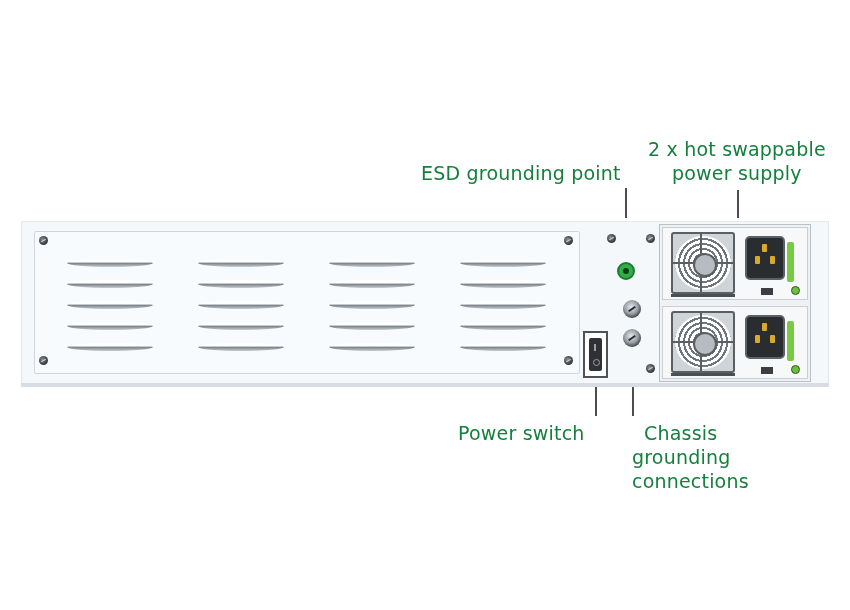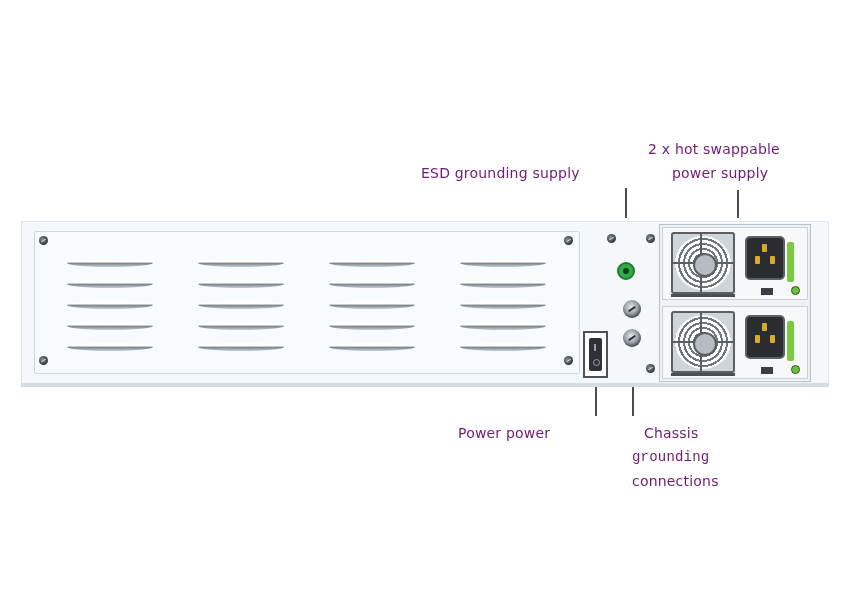--- a/index.html
+++ b/index.html
@@ -6,7 +6,7 @@
   body { width:850px; height:610px; position:relative; overflow:hidden;
          font-family:"DejaVu Sans","Liberation Sans",sans-serif; }
   .abs { position:absolute; }
-  .label { position:absolute; color:#701a75; font-size:14px; line-height:24px; letter-spacing:0.2px; white-space:nowrap; }
+  .label { position:absolute; color:#15803d; font-size:19px; line-height:24px; letter-spacing:0.2px; white-space:nowrap; }
   .leader { position:absolute; background:#4a4e54; width:2px; }
 
   

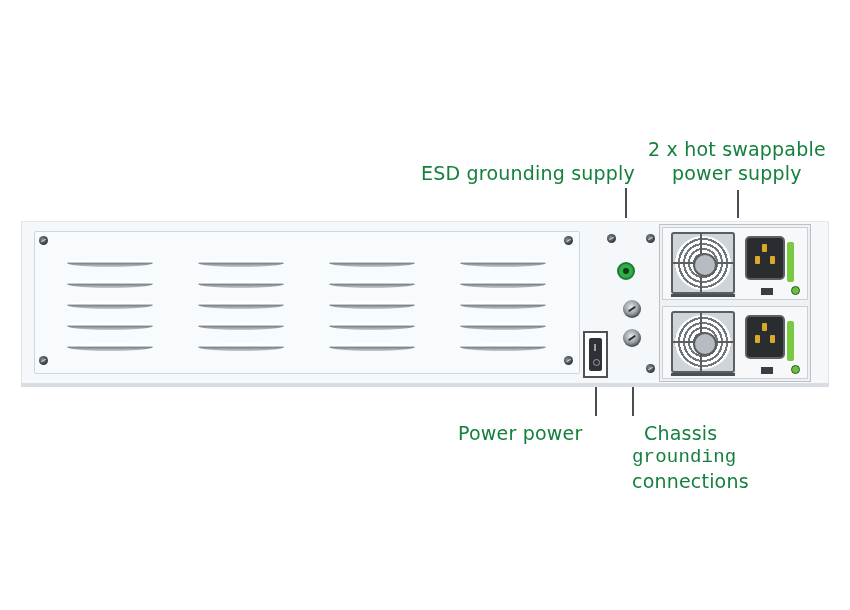--- a/index.html
+++ b/index.html
@@ -58,7 +58,7 @@
 
 <div class="label" style="left:648px; top:137px;">2 x hot swappable</div>
 <div class="label" style="left:672px; top:161px;">power supply</div>
-<div class="label" style="left:421px; top:161px;">ESD grounding supply</div>
+<div class="label" style="left:421px; top:161px;">ESD grounding point</div>
 <div class="label" style="left:458px; top:421px;">Power power</div>
 <div class="label" style="left:644px; top:421px;">Chassis</div>
 <div class="label" style="left:632px; top:445px;font-family:Liberation Mono, monospace;">grounding</div>

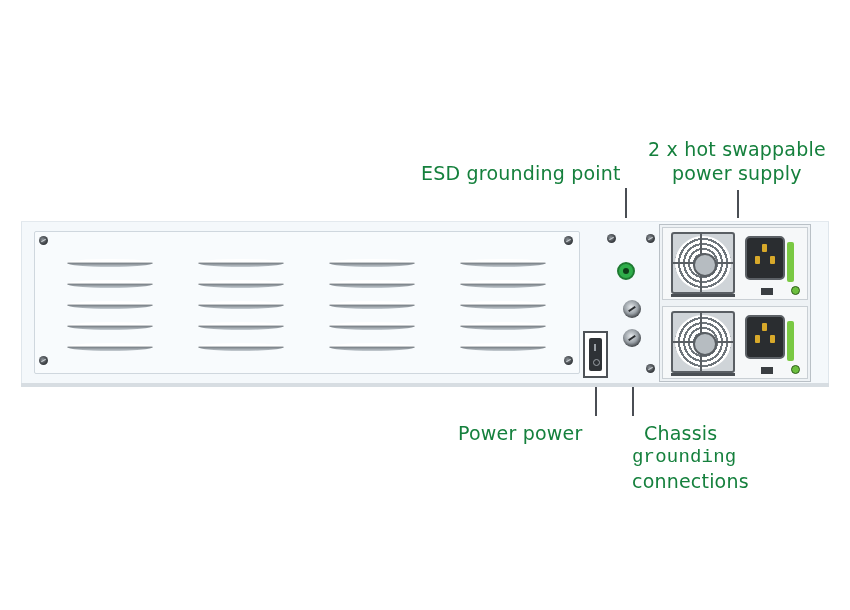--- a/index.html
+++ b/index.html
@@ -59,7 +59,7 @@
 <div class="label" style="left:648px; top:137px;">2 x hot swappable</div>
 <div class="label" style="left:672px; top:161px;">power supply</div>
 <div class="label" style="left:421px; top:161px;">ESD grounding point</div>
-<div class="label" style="left:458px; top:421px;">Power power</div>
+<div class="label" style="left:458px; top:421px;">Power switch</div>
 <div class="label" style="left:644px; top:421px;">Chassis</div>
 <div class="label" style="left:632px; top:445px;font-family:Liberation Mono, monospace;">grounding</div>
 <div class="label" style="left:632px; top:469px;">connections</div>

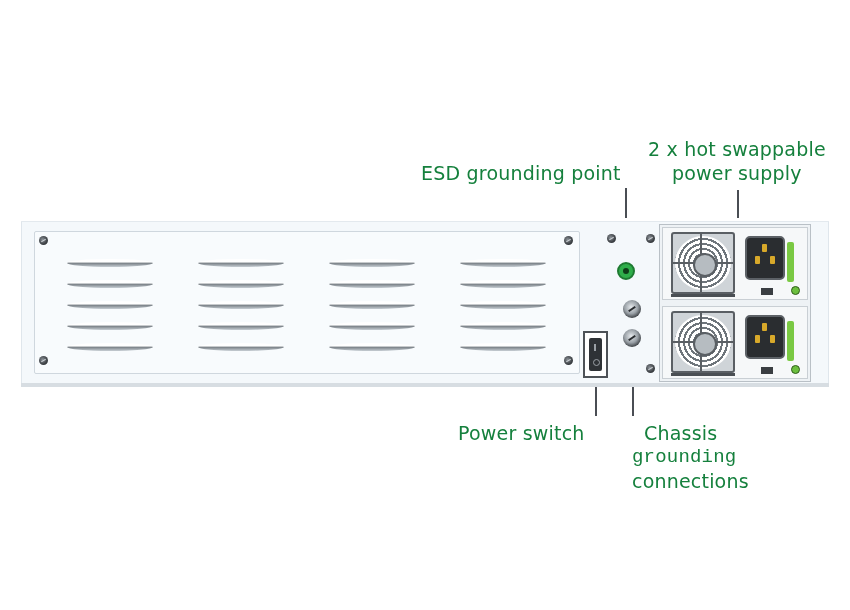--- a/index.html
+++ b/index.html
@@ -61,7 +61,7 @@
 <div class="label" style="left:421px; top:161px;">ESD grounding point</div>
 <div class="label" style="left:458px; top:421px;">Power switch</div>
 <div class="label" style="left:644px; top:421px;">Chassis</div>
-<div class="label" style="left:632px; top:445px;font-family:Liberation Mono, monospace;">grounding</div>
+<div class="label" style="left:632px; top:445px;">grounding</div>
 <div class="label" style="left:632px; top:469px;">connections</div>
 
 <div class="leader" style="left:737px; top:190px; height:32px;"></div>

